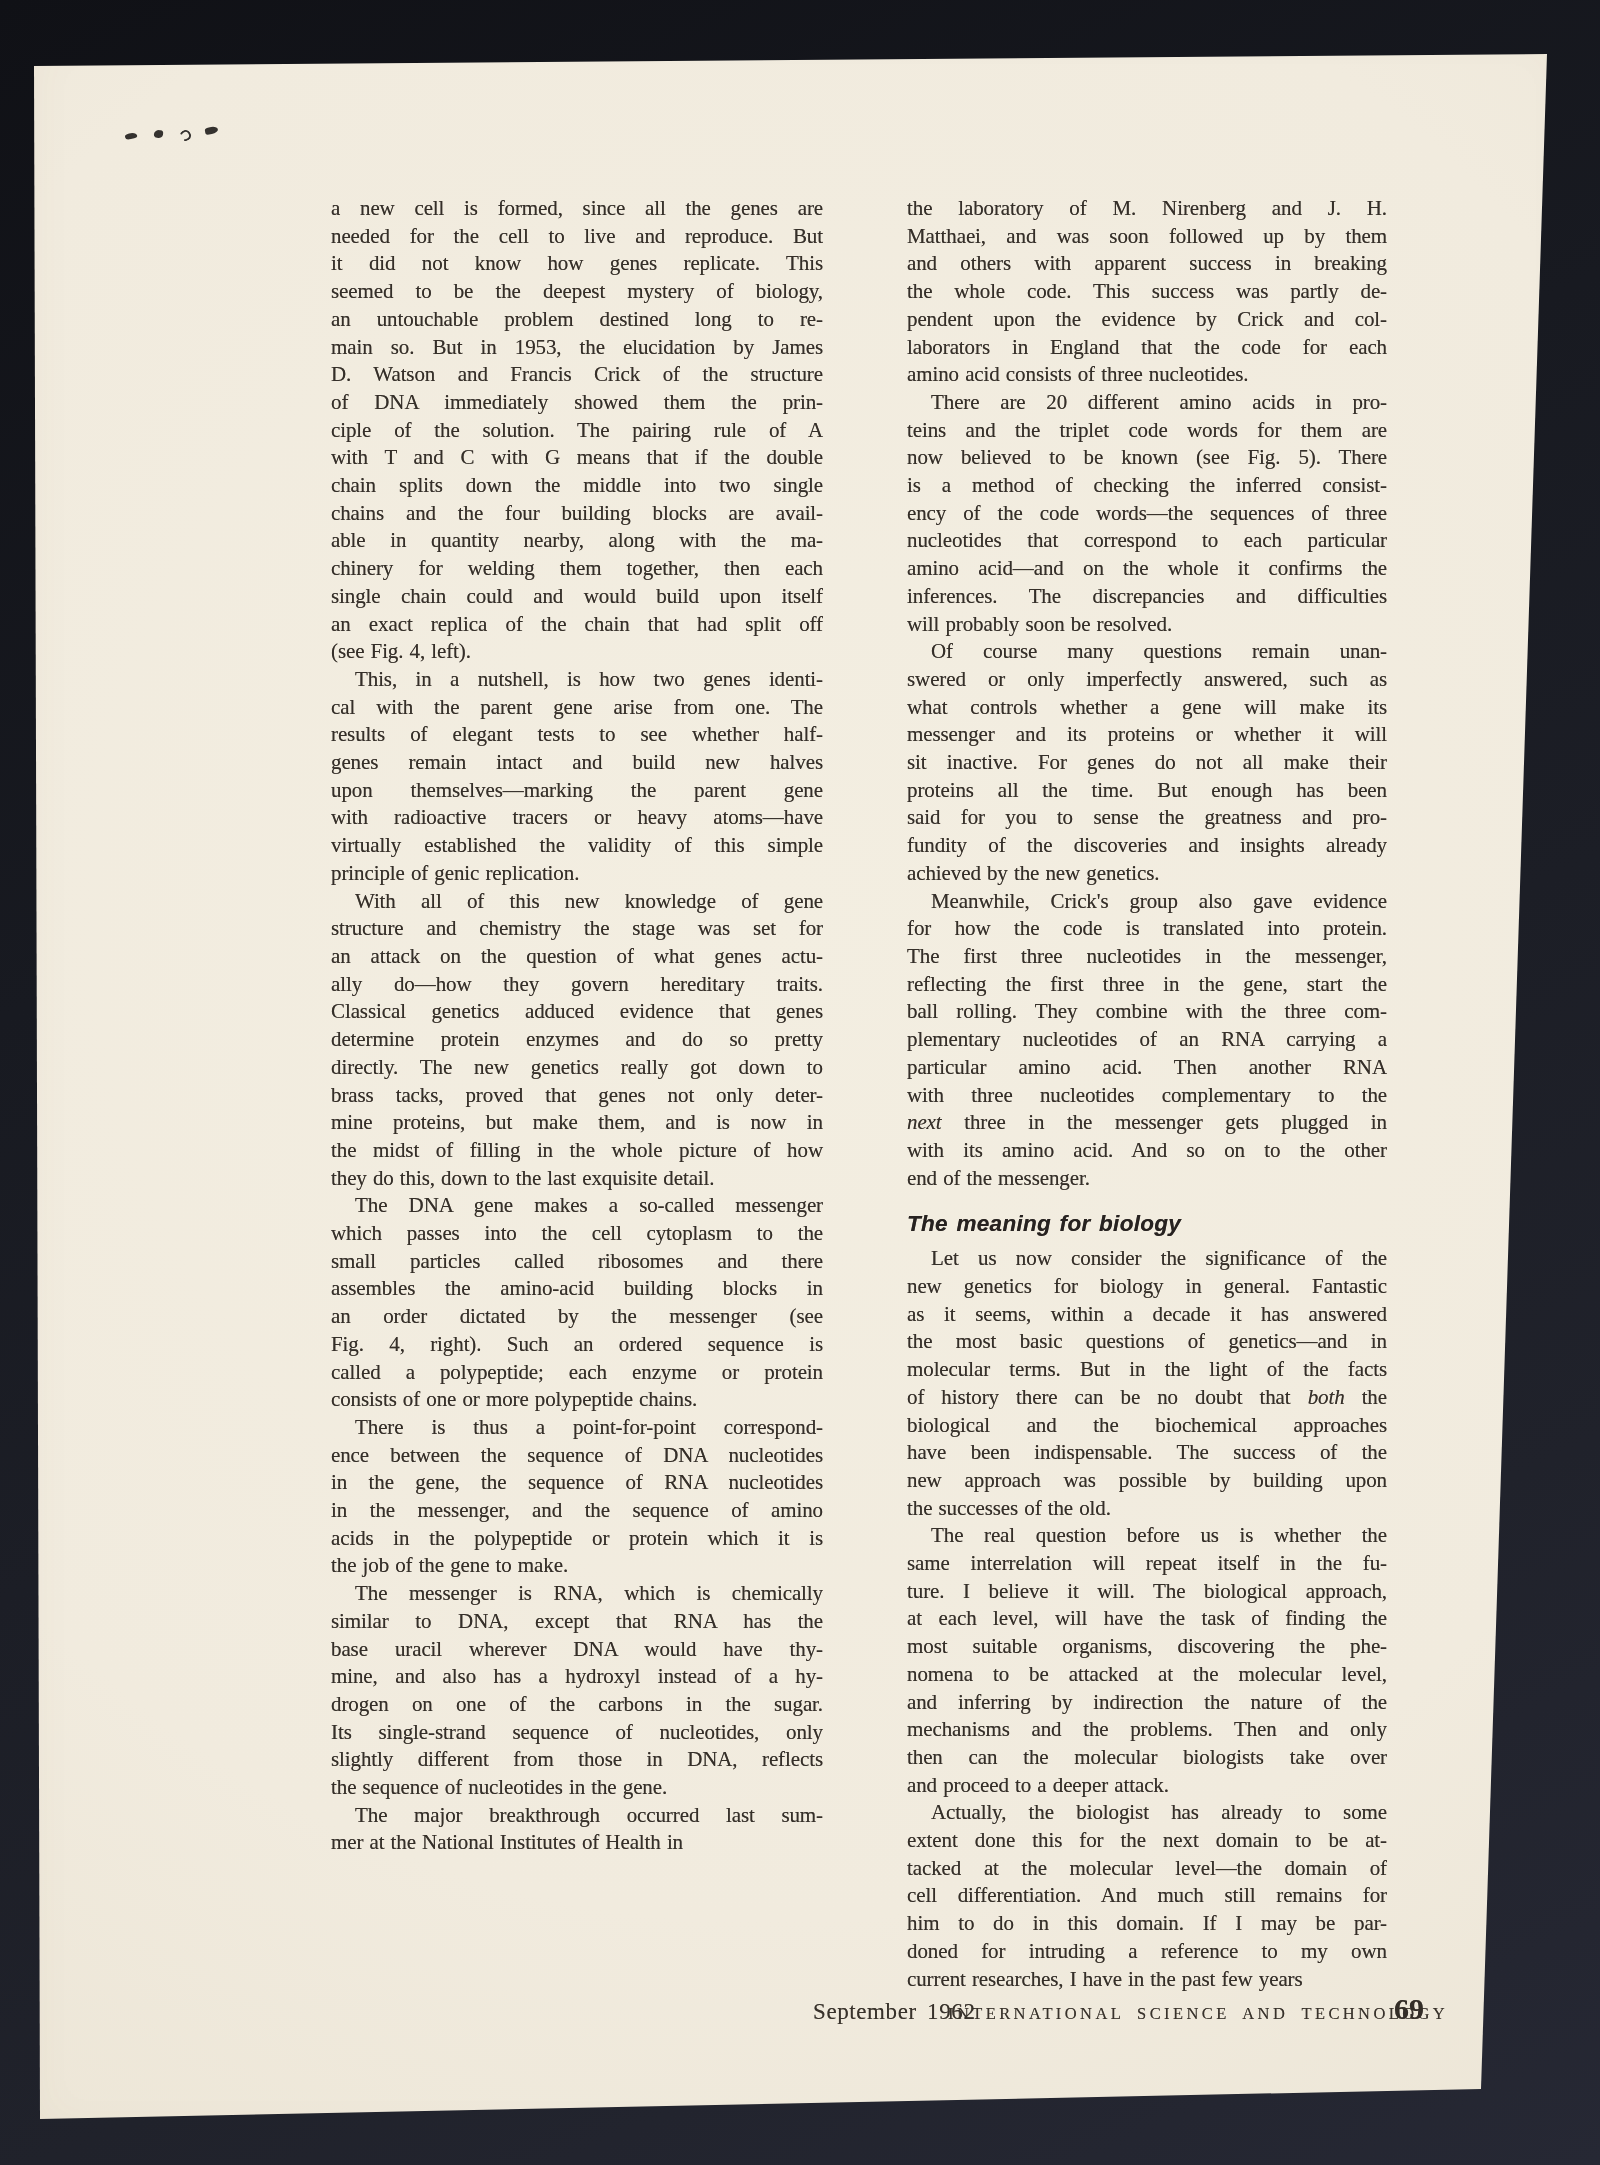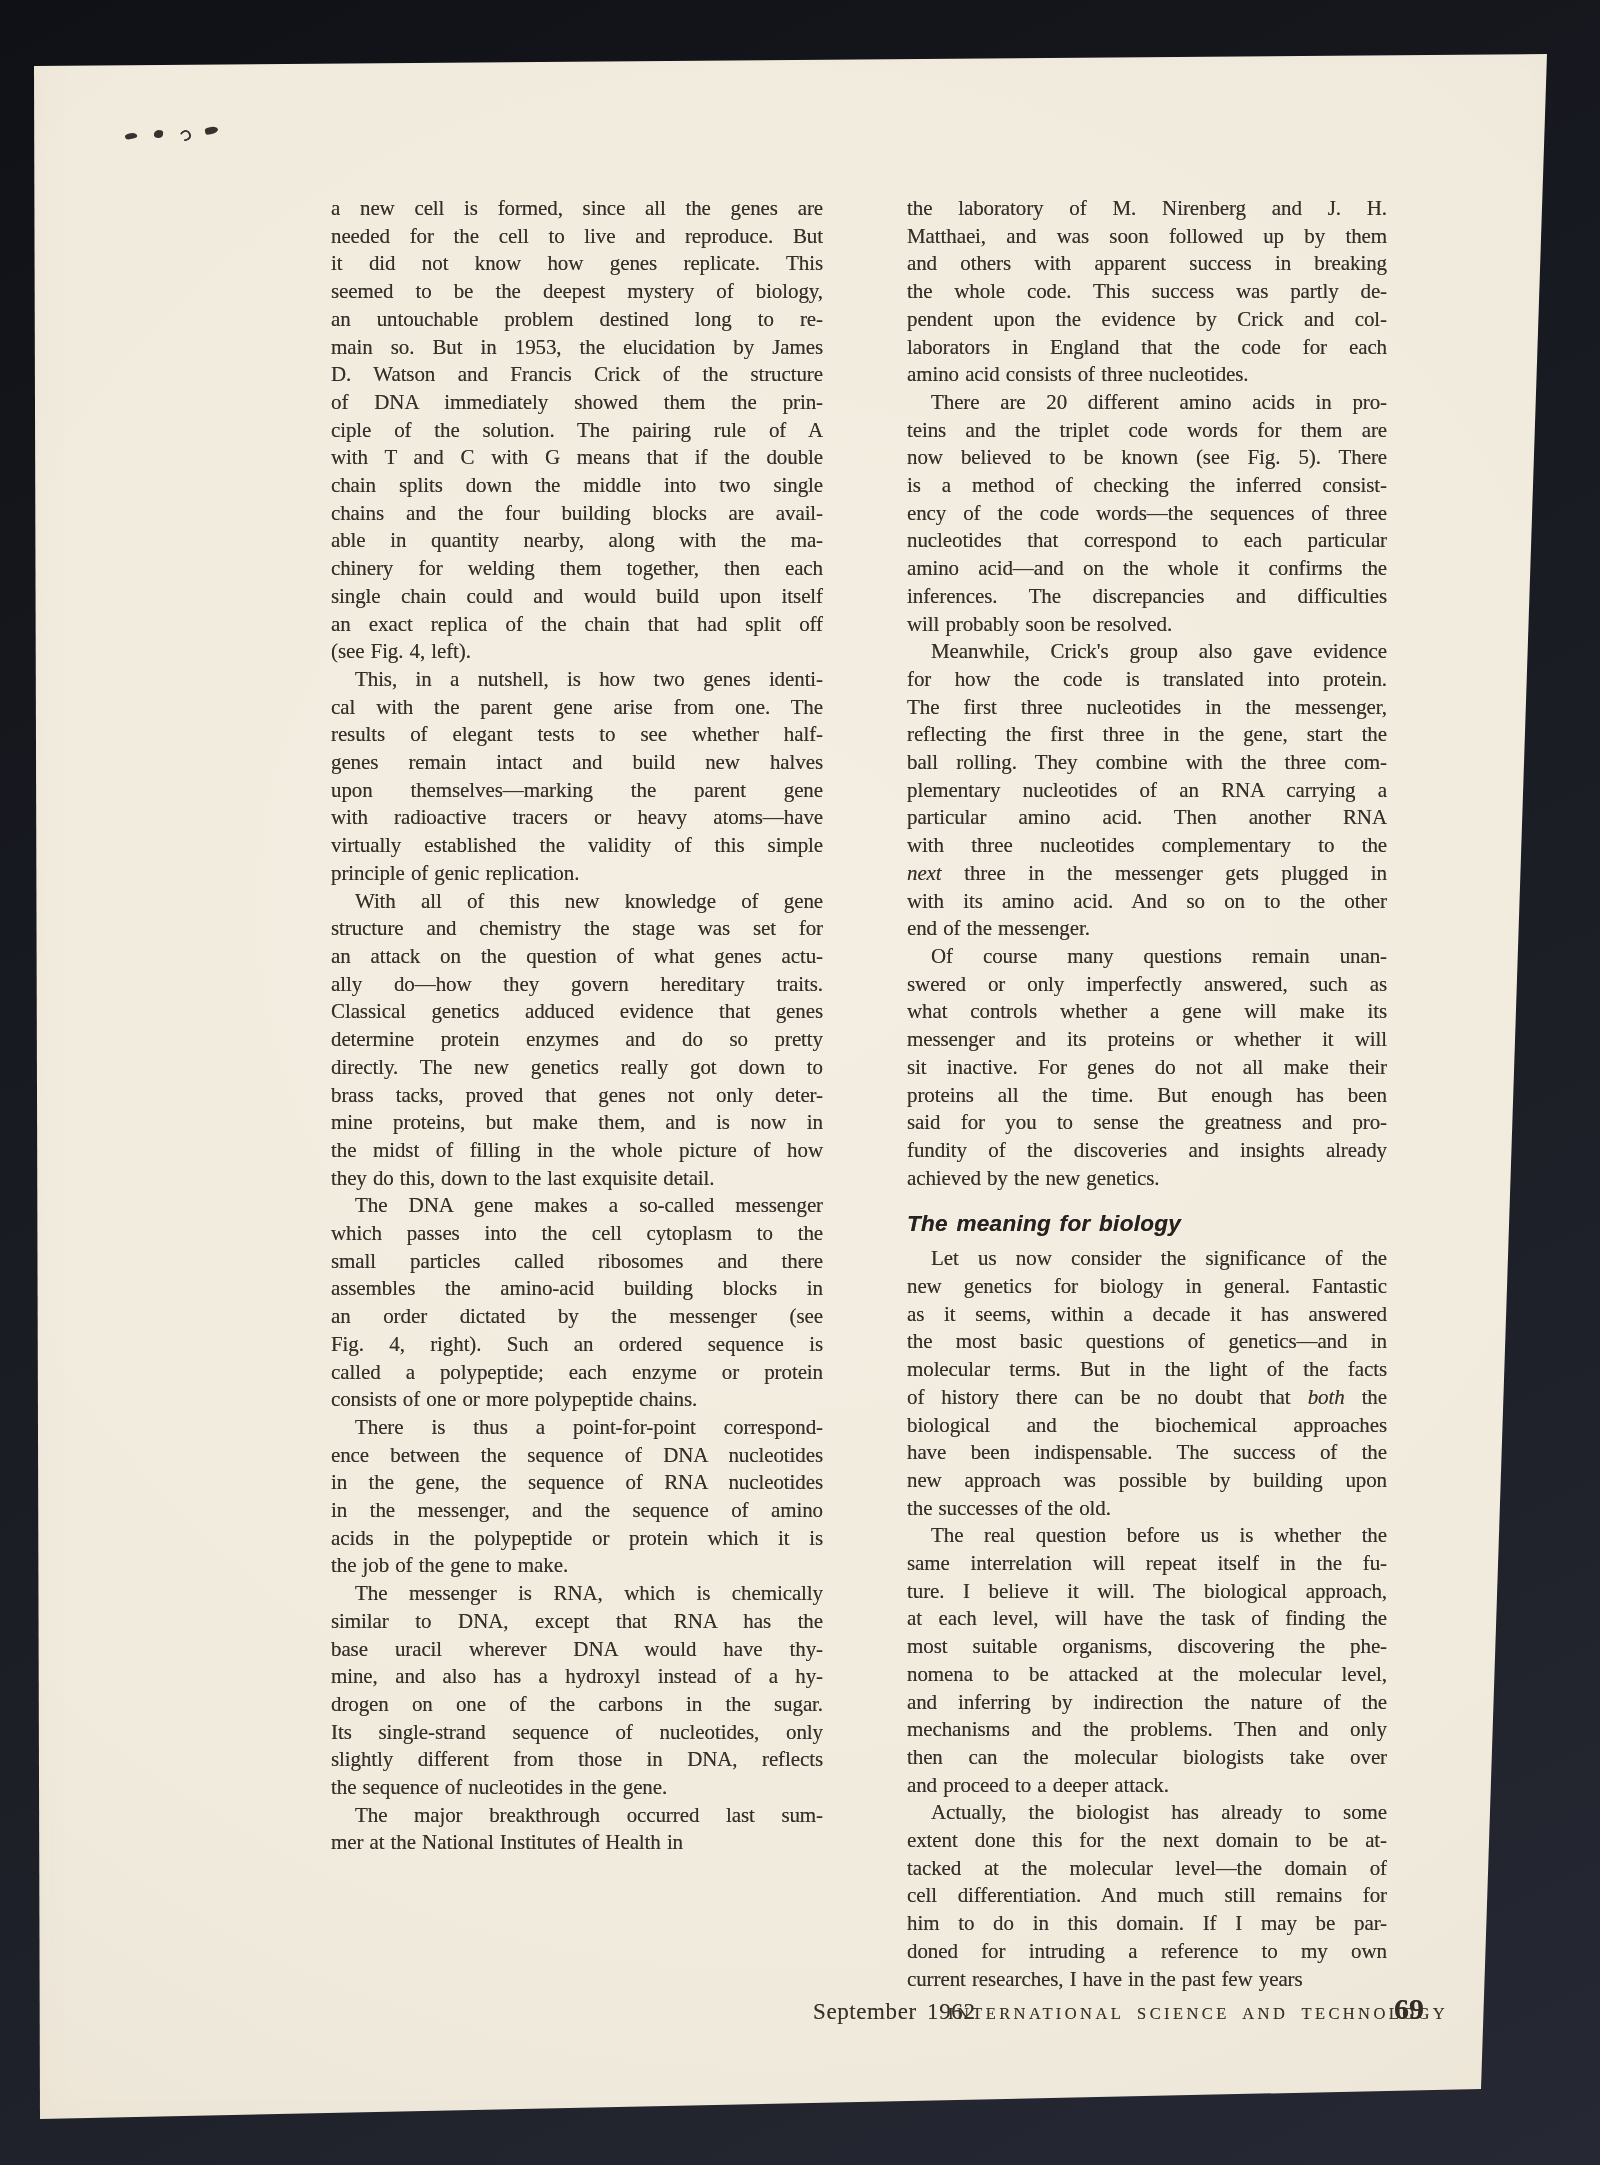--- a/index.html
+++ b/index.html
@@ -173,6 +173,17 @@
           <div class="line last">will probably soon be resolved.</div>
         </div>
         <div class="para indent">
+          <div class="line">Of course many questions remain unan-</div>
+          <div class="line">swered or only imperfectly answered, such as</div>
+          <div class="line">what controls whether a gene will make its</div>
+          <div class="line">messenger and its proteins or whether it will</div>
+          <div class="line">sit inactive. For genes do not all make their</div>
+          <div class="line">proteins all the time. But enough has been</div>
+          <div class="line">said for you to sense the greatness and pro-</div>
+          <div class="line">fundity of the discoveries and insights already</div>
+          <div class="line last">achieved by the new genetics.</div>
+        </div>
+        <div class="para indent">
           <div class="line">Meanwhile, Crick's group also gave evidence</div>
           <div class="line">for how the code is translated into protein.</div>
           <div class="line">The first three nucleotides in the messenger,</div>
@@ -185,17 +196,6 @@
           <div class="line">with its amino acid. And so on to the other</div>
           <div class="line last">end of the messenger.</div>
         </div>
-        <div class="para indent">
-          <div class="line">Of course many questions remain unan-</div>
-          <div class="line">swered or only imperfectly answered, such as</div>
-          <div class="line">what controls whether a gene will make its</div>
-          <div class="line">messenger and its proteins or whether it will</div>
-          <div class="line">sit inactive. For genes do not all make their</div>
-          <div class="line">proteins all the time. But enough has been</div>
-          <div class="line">said for you to sense the greatness and pro-</div>
-          <div class="line">fundity of the discoveries and insights already</div>
-          <div class="line last">achieved by the new genetics.</div>
-        </div>
         <div class="col-heading">The meaning for biology</div>
         <div class="para indent">
           <div class="line">Let us now consider the significance of the</div>

